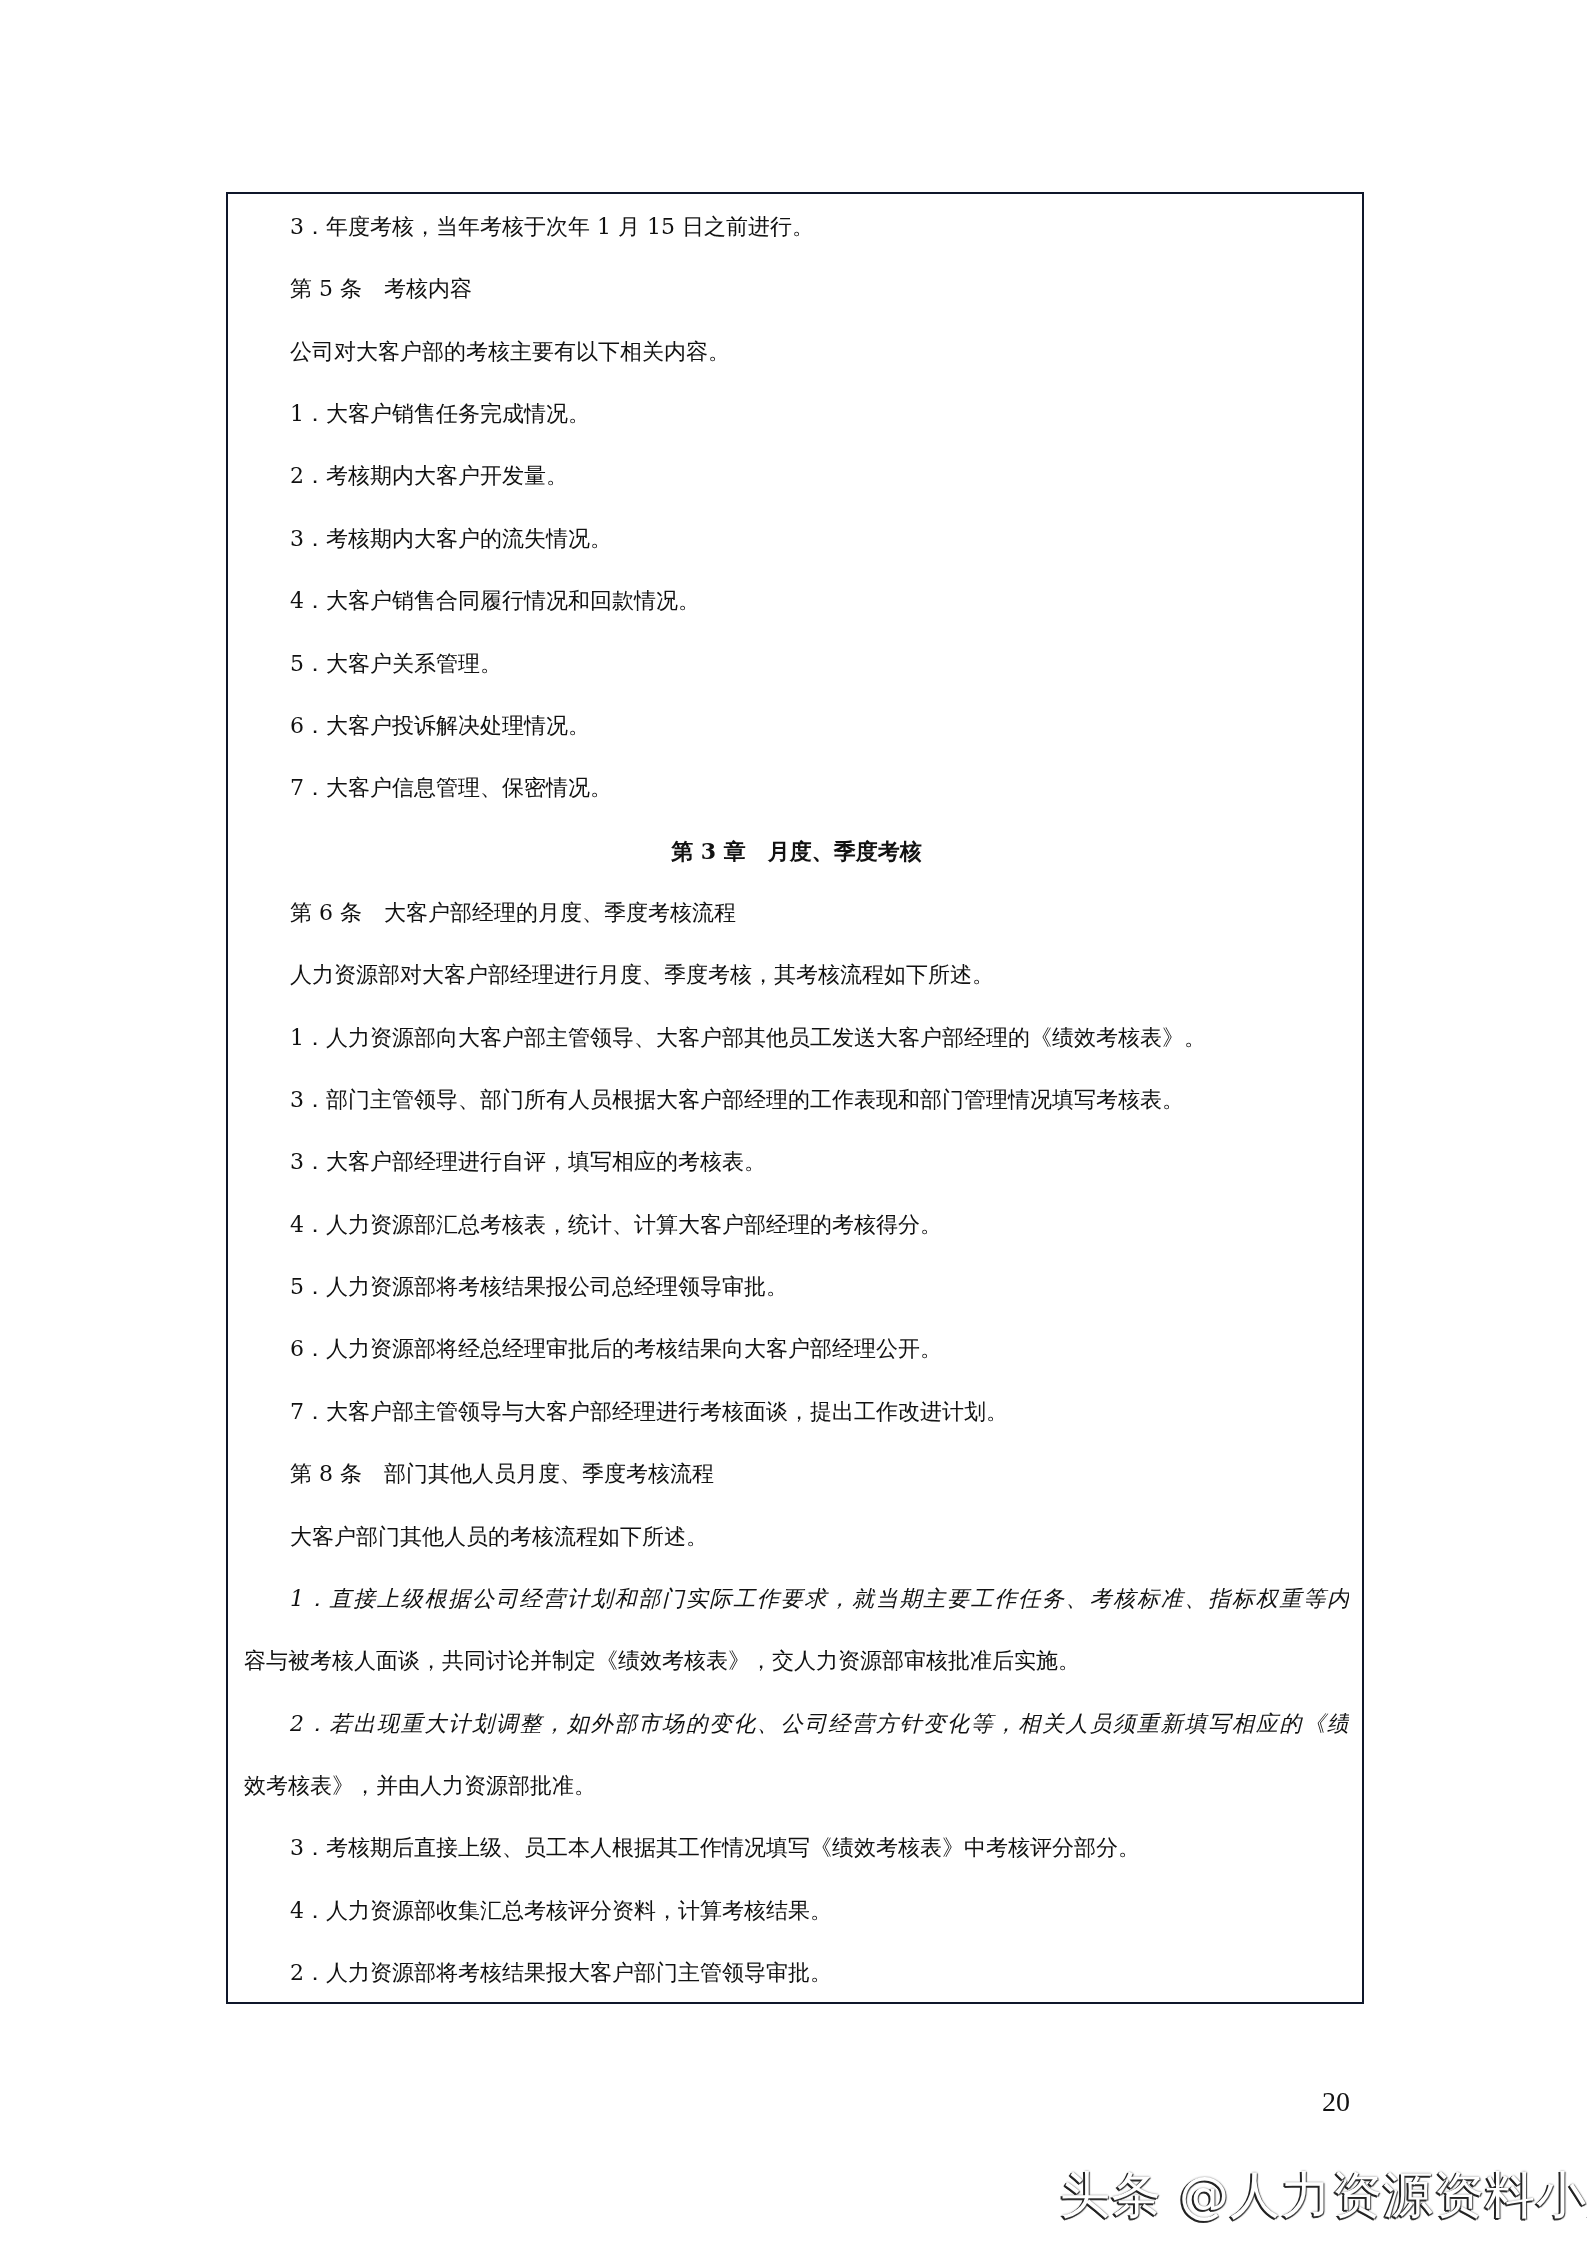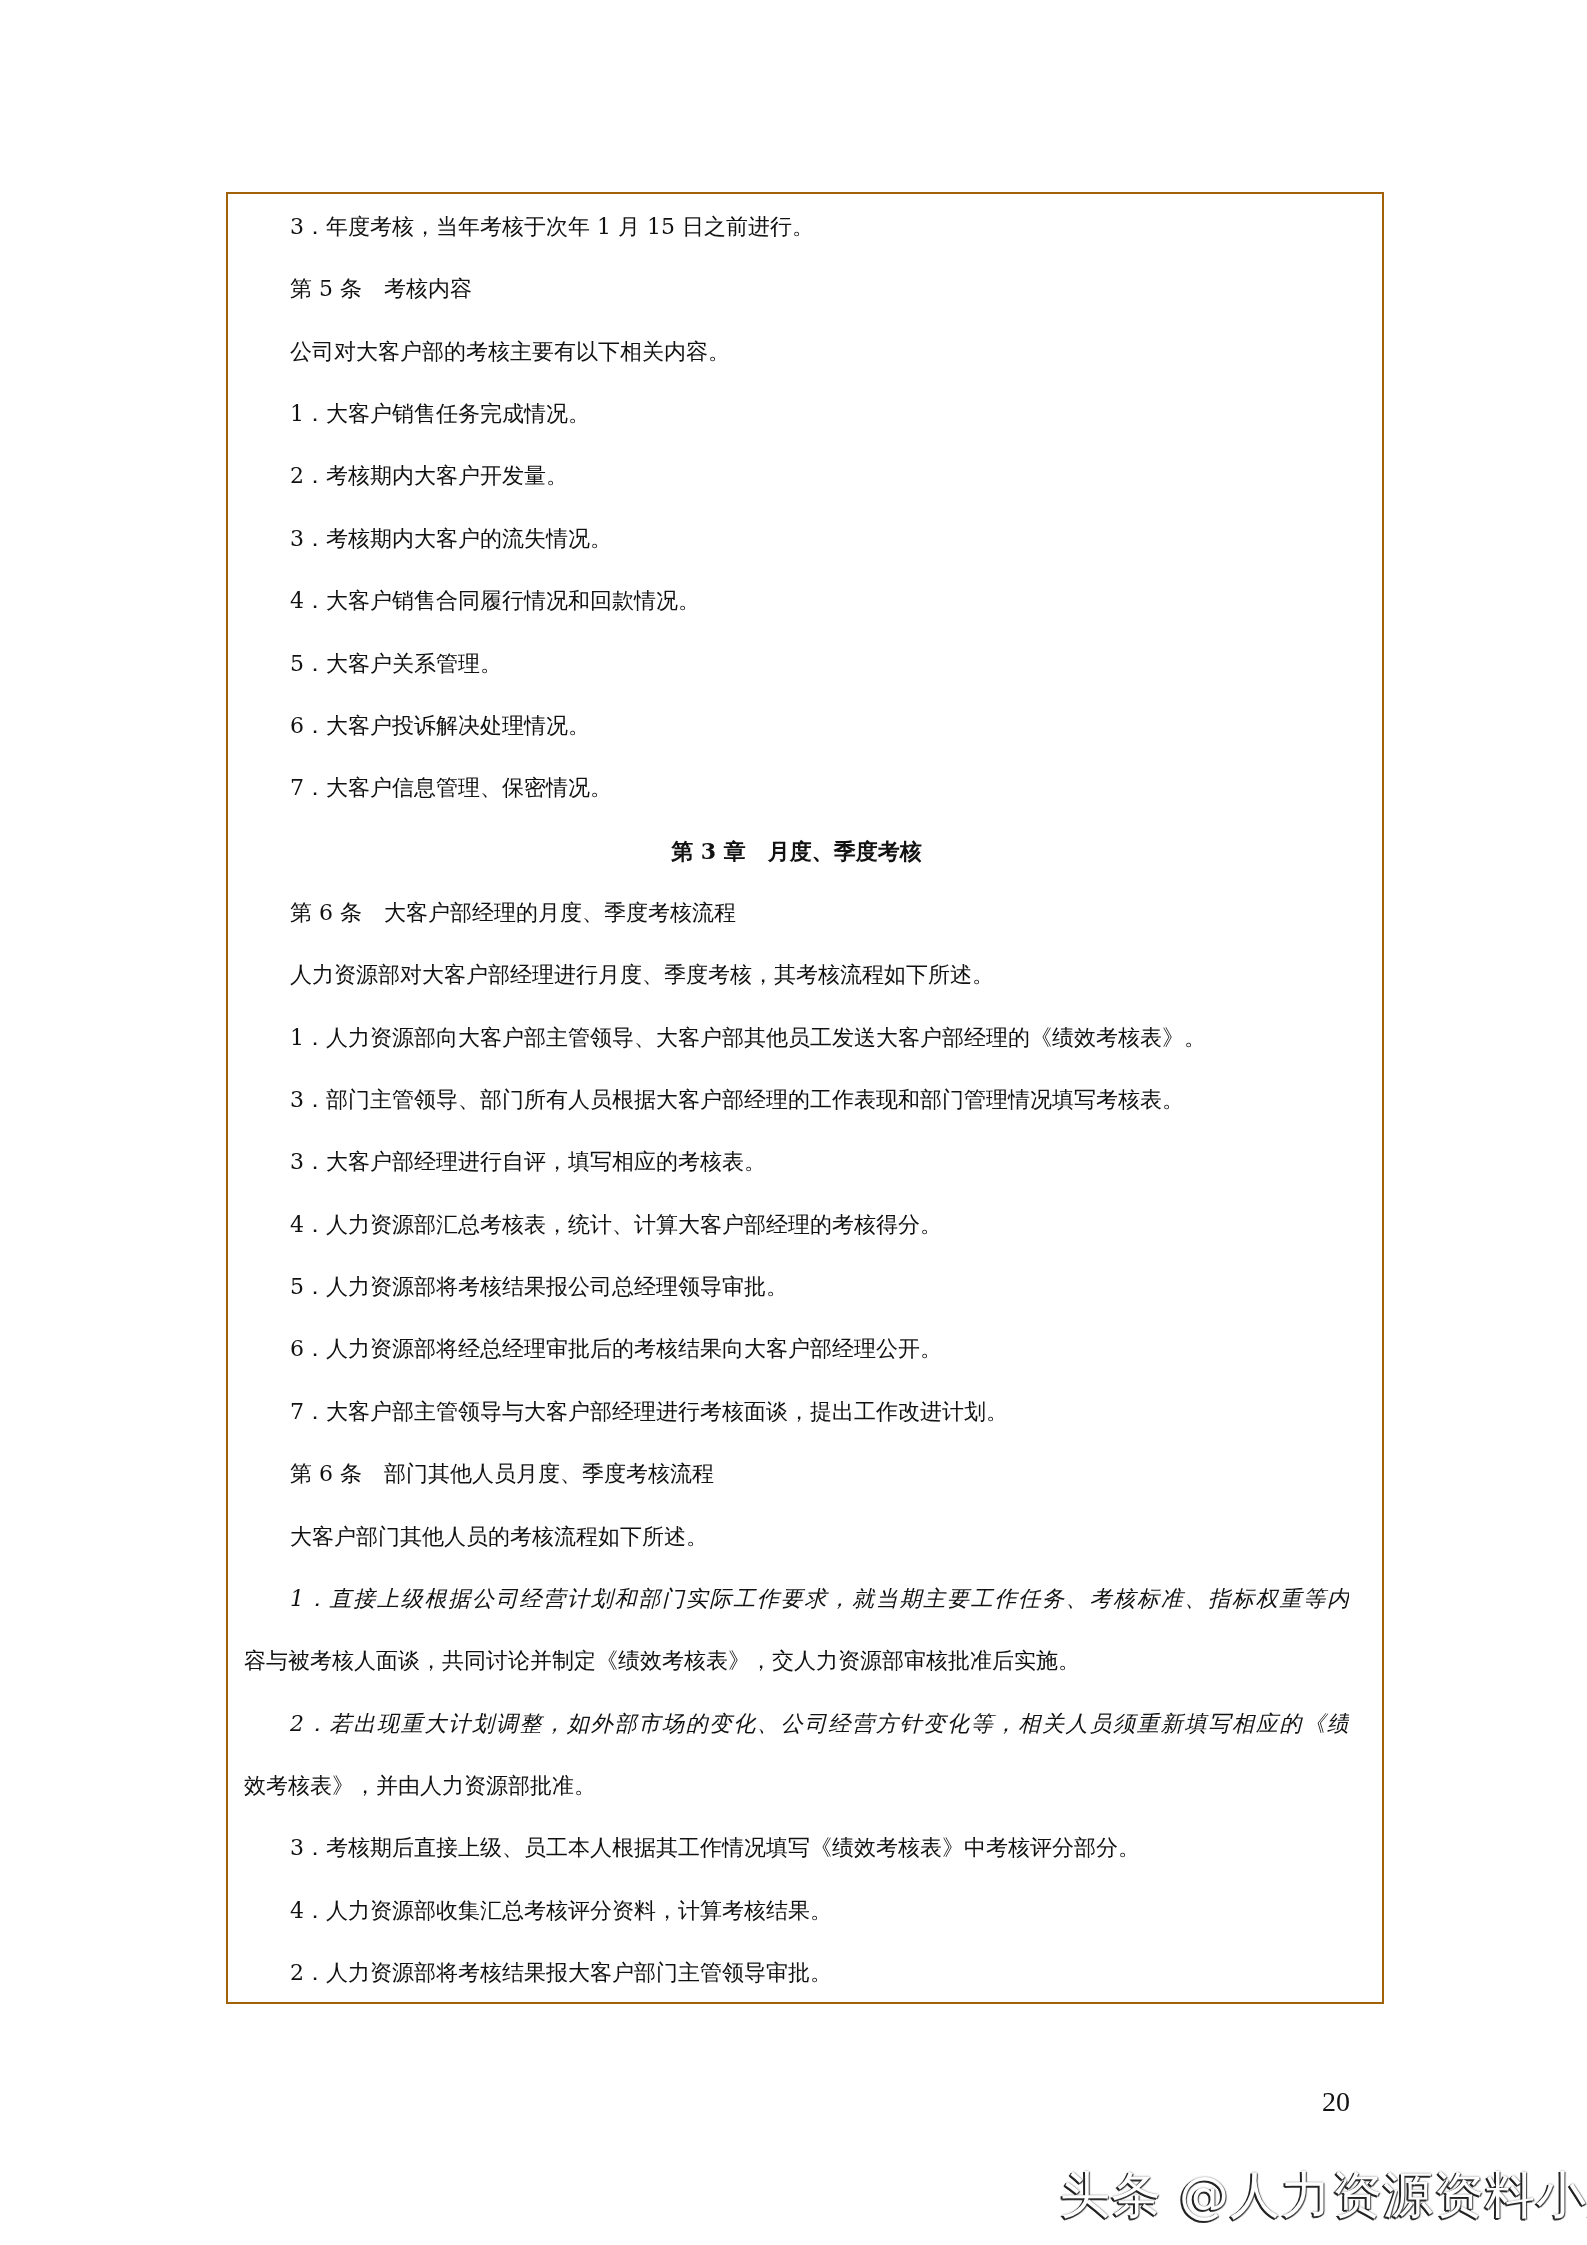--- a/index.html
+++ b/index.html
@@ -21,9 +21,8 @@
       top: 192px;
       width: 1134px;
       height: 1808px;
-      border: 2px solid #a16207;
+      border: 2px solid #0f172a;
       box-sizing: content-box;
-      padding-left: 20px;
     }
     .content {
       position: absolute;

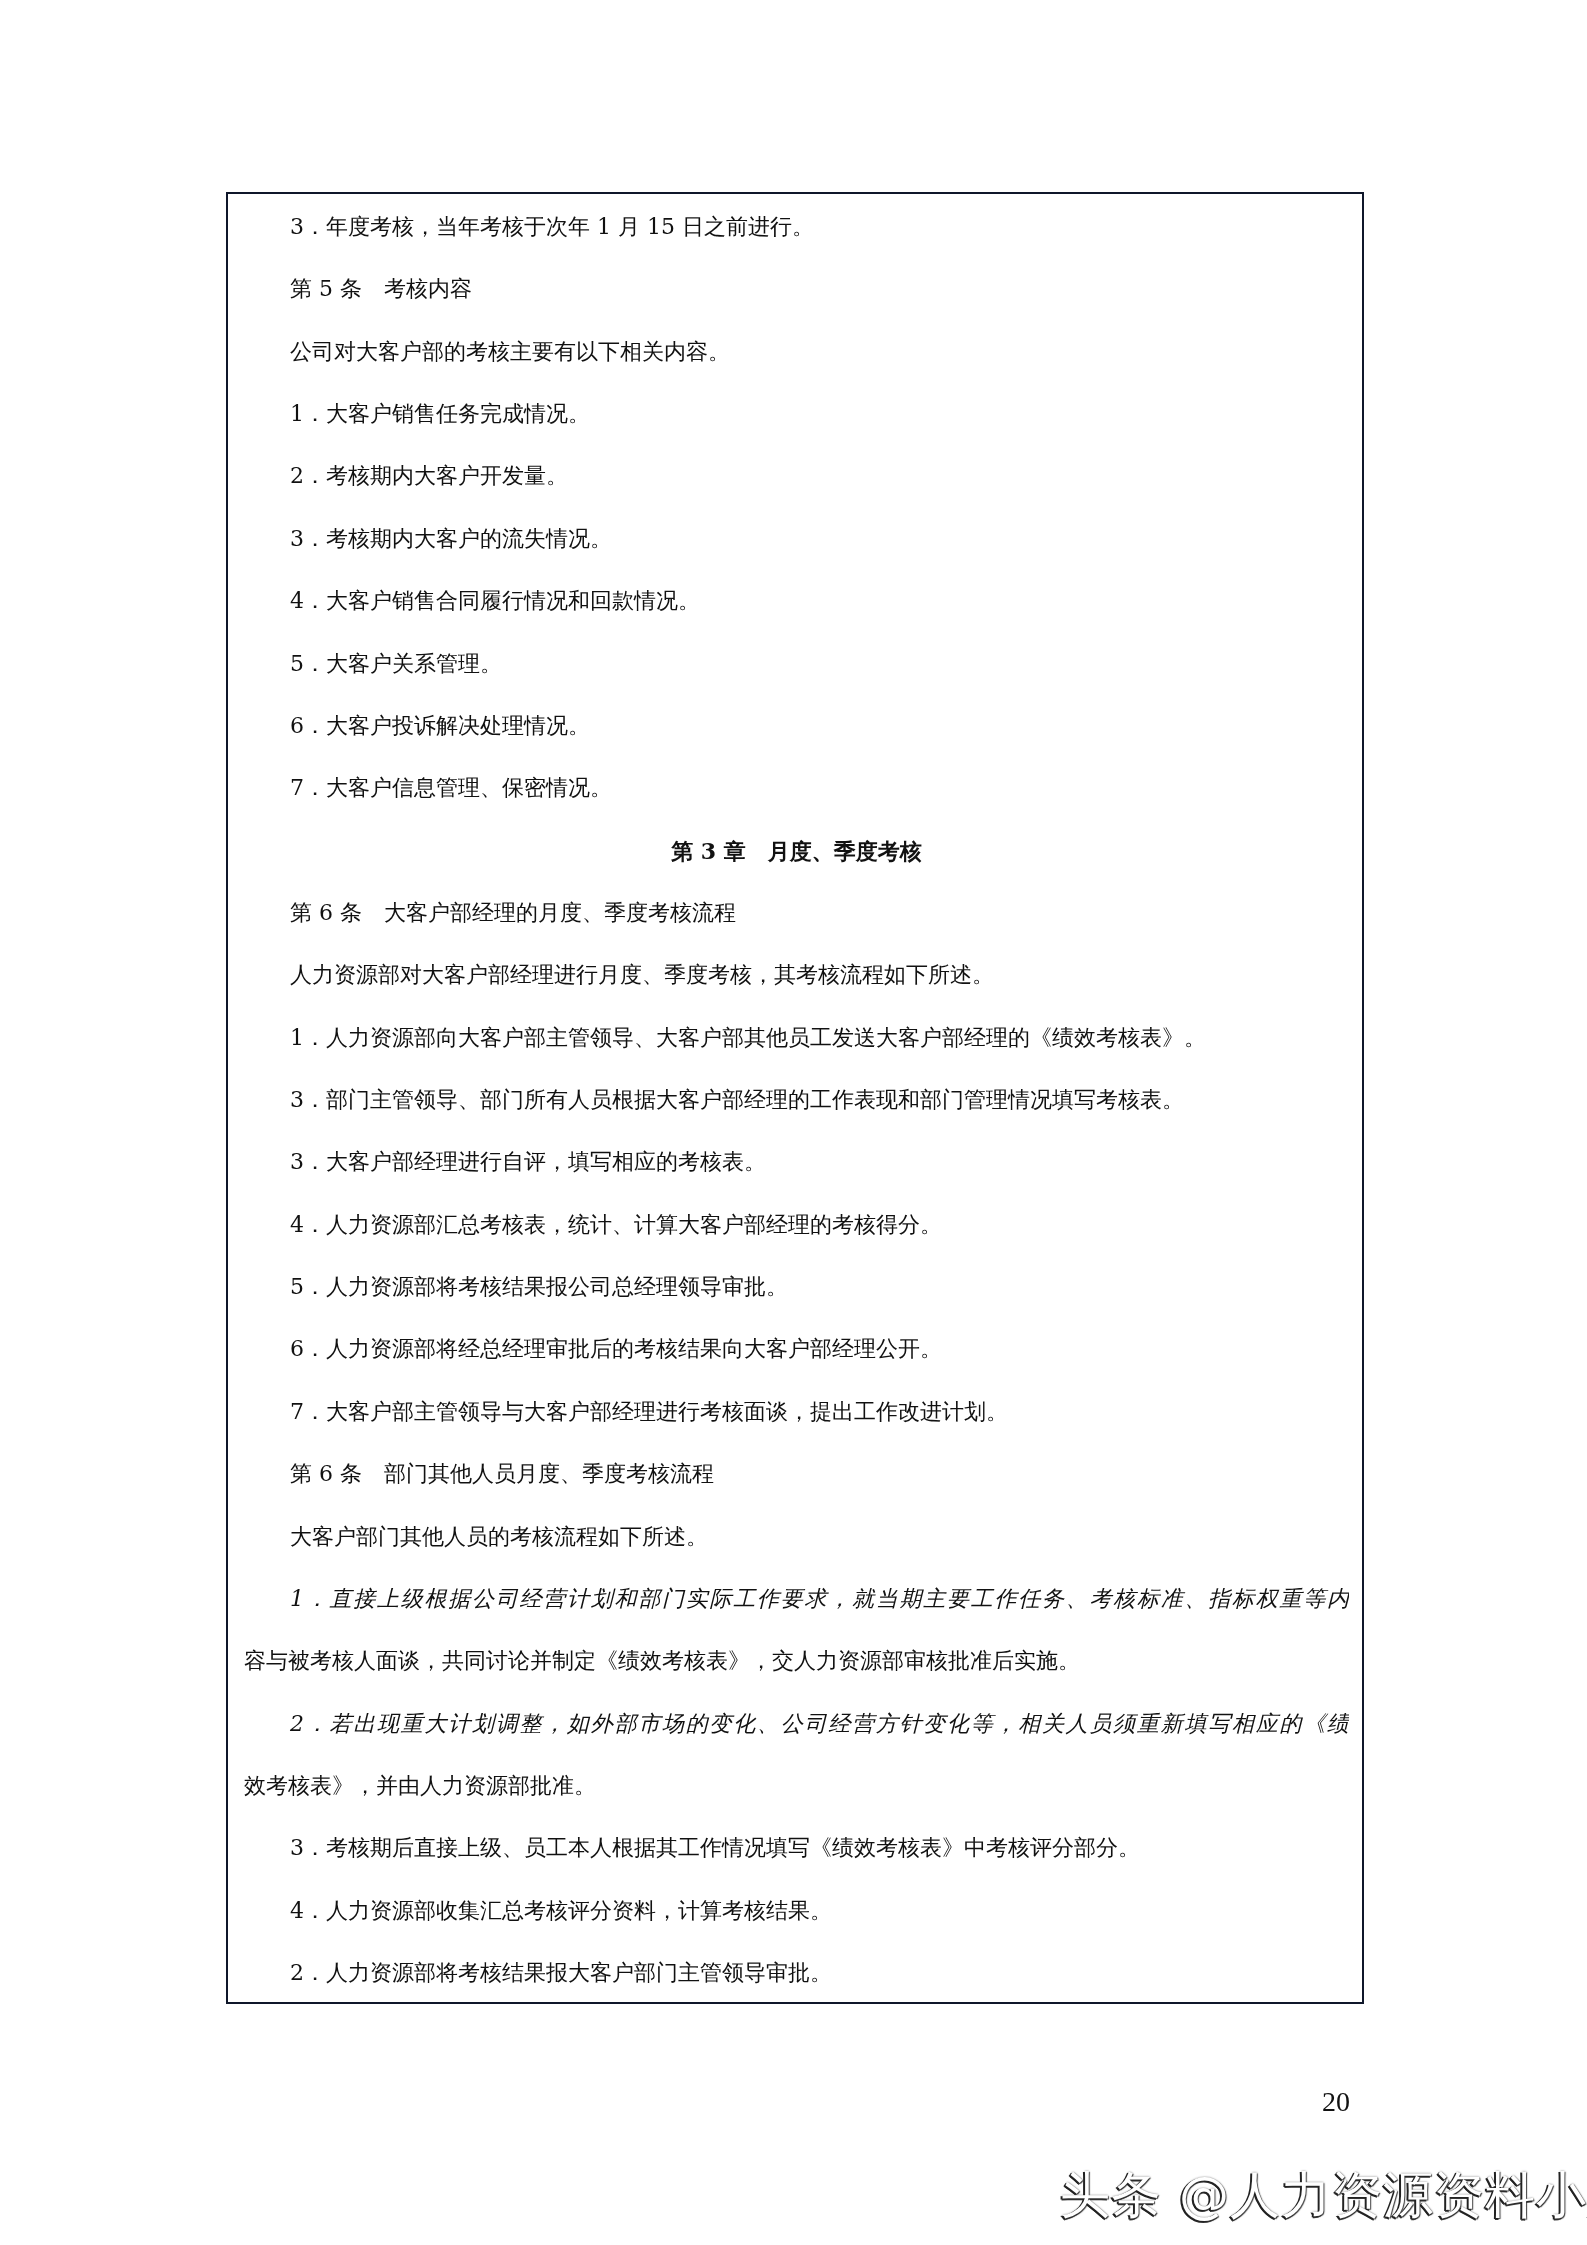--- a/index.html
+++ b/index.html
@@ -100,7 +100,7 @@
     <div class="line indent">5．人力资源部将考核结果报公司总经理领导审批。</div>
     <div class="line indent">6．人力资源部将经总经理审批后的考核结果向大客户部经理公开。</div>
     <div class="line indent">7．大客户部主管领导与大客户部经理进行考核面谈，提出工作改进计划。</div>
-    <div class="line indent">第 6 条　部门其他人员月度、季度考核流程</div>
+    <div class="line indent">第 8 条　部门其他人员月度、季度考核流程</div>
     <div class="line indent">大客户部门其他人员的考核流程如下所述。</div>
     <div class="line indent justify">1．直接上级根据公司经营计划和部门实际工作要求，就当期主要工作任务、考核标准、指标权重等内</div>
     <div class="line">容与被考核人面谈，共同讨论并制定《绩效考核表》，交人力资源部审核批准后实施。</div>

